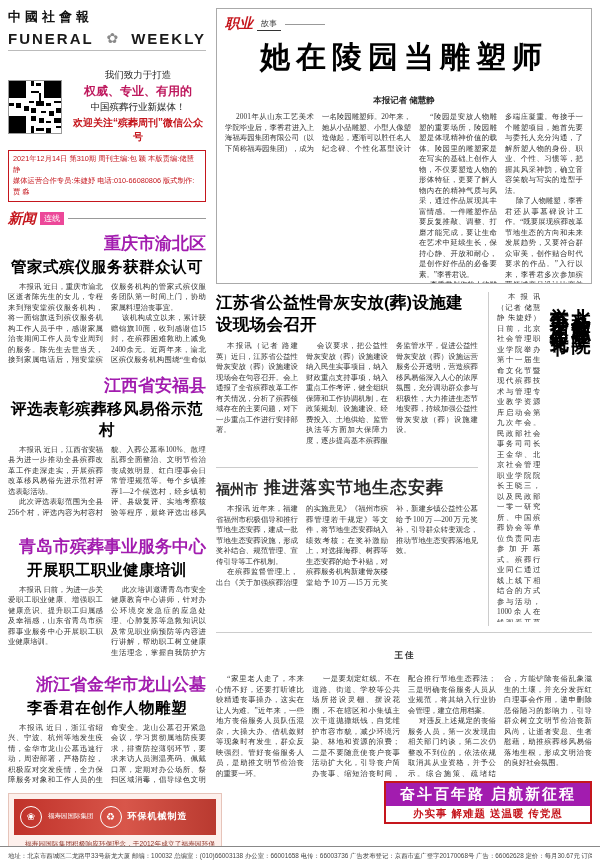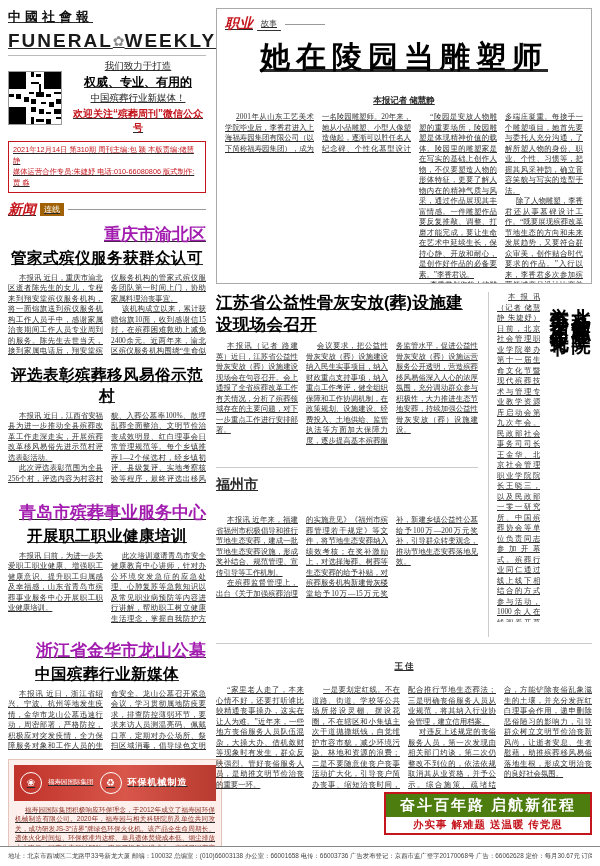--- a/index.html
+++ b/index.html
@@ -4,7 +4,7 @@
 <style>
   * { margin:0; padding:0; box-sizing:border-box; }
   body { width:600px; height:866px; background:#f6f5f2; font-family:"Liberation Serif", serif; color:#2a2a2a; }
-  .page { width:600px; height:866px; background:#fff; padding:8px 8px 0 8px; position:relative; overflow:hidden;text-decoration:underline; }
+  .page { width:600px; height:866px; background:#fff; padding:8px 8px 0 8px; position:relative; overflow:hidden; }
   .cols { display:flex; gap:10px; }
   .left-col { width:198px; flex:none; }
   .right-col { flex:1; min-width:0; }

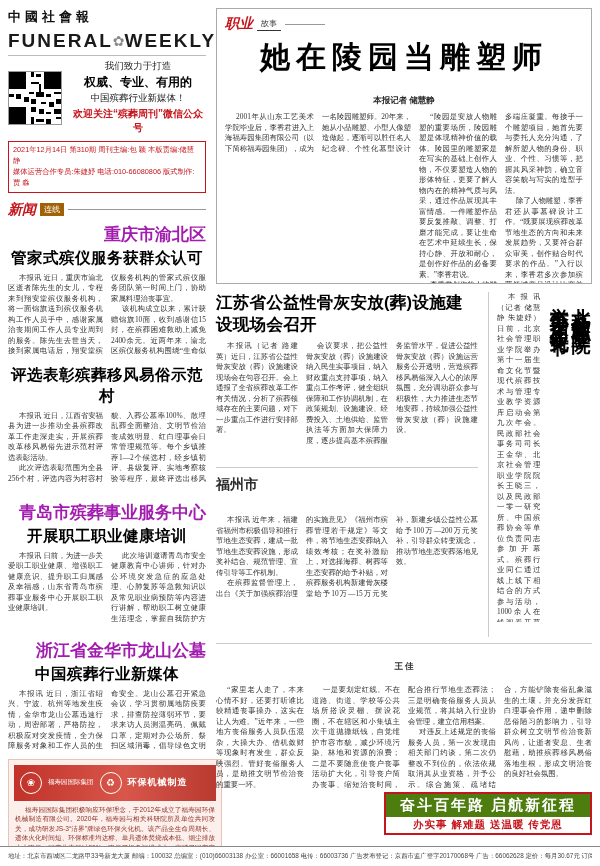--- a/index.html
+++ b/index.html
@@ -16,7 +16,7 @@
   .big-title { font-size:60px; line-height:0.95; font-weight:bold; color:#c5161d; letter-spacing:2px; font-family:"DejaVu Serif", serif; }
   .weekly-box { border:3px solid #c5161d; color:#c5161d; font-weight:bold; font-size:22px; line-height:1.05; padding:3px 4px; writing-mode:vertical-rl; text-orientation:upright; letter-spacing:2px; }
   .eng-row { display:flex; align-items:center; justify-content:space-between; margin-top:4px; border-bottom:1px solid #bbb; padding-bottom:3px; }
-  .eng-row b { font-family:"Liberation Sans", sans-serif; font-size:19px; letter-spacing:2px; color:#1a1a1a; }
+  .eng-row b { font-family:"Liberation Sans", sans-serif; font-size:15px; letter-spacing:2px; color:#1a1a1a; }
   .flower { color:#8a8a8a; font-size:14px; }
   .qr-row { display:flex; gap:8px; margin-top:4px; align-items:center; }
   .qr { width:54px; height:54px; flex:none; background:#fff; border:1px solid #999; position:relative; }

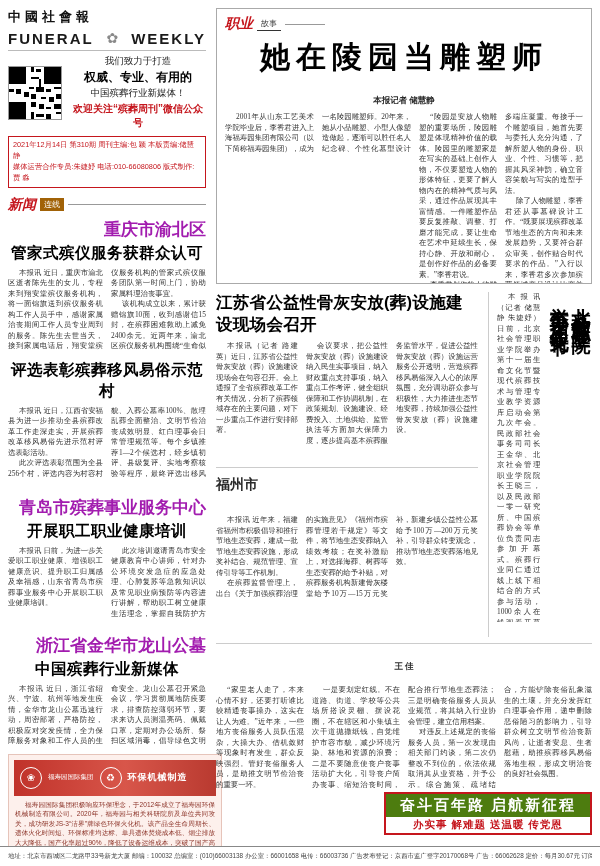--- a/index.html
+++ b/index.html
@@ -18,7 +18,7 @@
   .eng-row { display:flex; align-items:center; justify-content:space-between; margin-top:4px; border-bottom:1px solid #bbb; padding-bottom:3px; }
   .eng-row b { font-family:"Liberation Sans", sans-serif; font-size:15px; letter-spacing:2px; color:#1a1a1a; }
   .flower { color:#8a8a8a; font-size:14px; }
-  .qr-row { display:flex; gap:8px; margin-top:4px; align-items:center; }
+  .qr-row { display:flex; gap:8px; margin-top:18px; align-items:center; }
   .qr { width:54px; height:54px; flex:none; background:#fff; border:1px solid #999; position:relative; }
   .qr svg { display:block; width:100%; height:100%; }
   .slogan { flex:1; text-align:center; font-family:"Liberation Sans", sans-serif; }

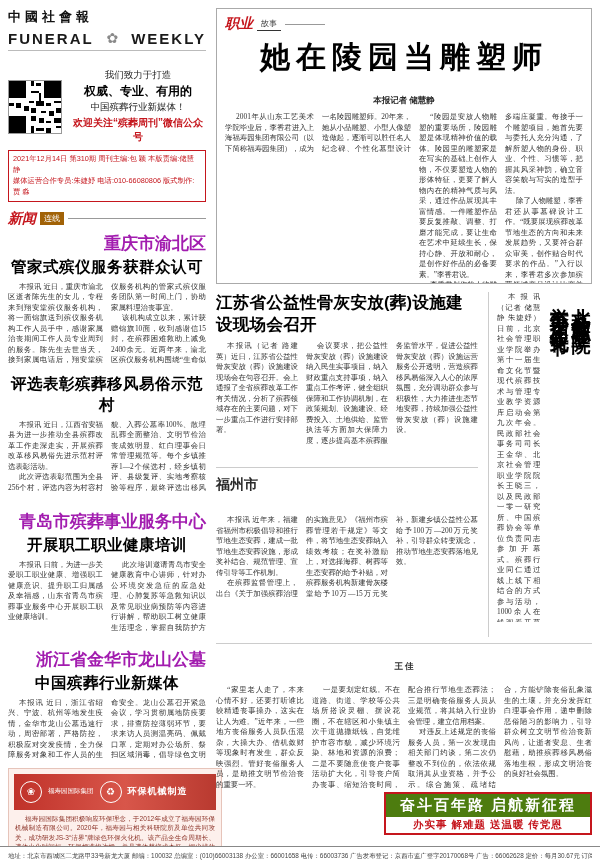--- a/index.html
+++ b/index.html
@@ -23,7 +23,7 @@
   .qr svg { display:block; width:100%; height:100%; }
   .slogan { flex:1; text-align:center; font-family:"Liberation Sans", sans-serif; }
   .slogan .s1 { font-size:9.5px; color:#222; }
-  .slogan .s2 { font-size:12px; font-weight:bold; color:#000000; margin:1px 0; }
+  .slogan .s2 { font-size:12px; font-weight:bold; color:#be185d; margin:1px 0; }
   .slogan .s3 { font-size:9.5px; color:#222; }
   .slogan .s4 { font-size:10px; font-weight:bold; color:#c5161d; margin-top:2px; }
   .datebox { border:1px solid #c5161d; color:#c5161d; font-size:7.3px; line-height:1.5; padding:3px 4px; margin-top:6px; font-family:"Liberation Sans", sans-serif; }

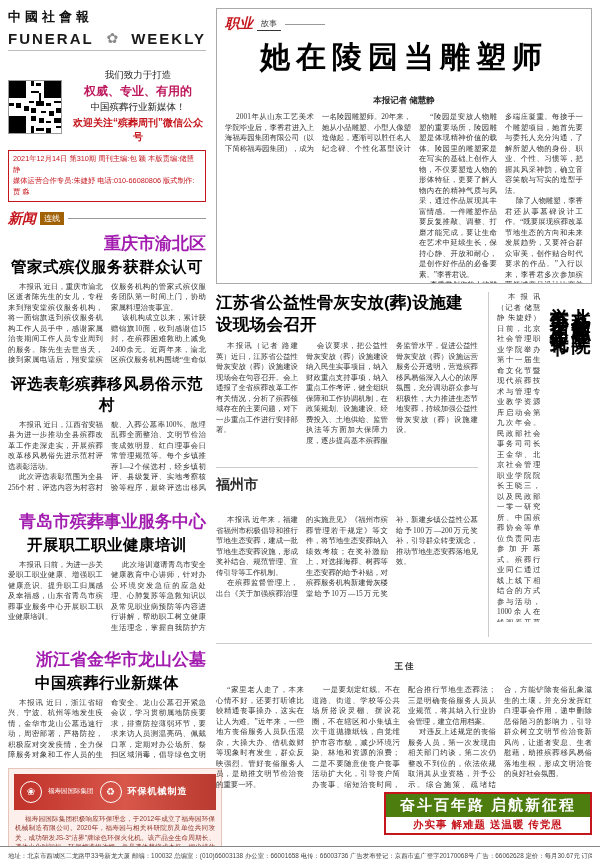--- a/index.html
+++ b/index.html
@@ -31,7 +31,7 @@
   
   .tag { display:flex; align-items:center; gap:4px; margin:8px 0 4px 0; }
   .tag .script { font-family:"DejaVu Serif", serif; font-style:italic; font-weight:bold; color:#c5161d; font-size:14px; }
-  .tag .lbl { background:#a16207; color:#fff; font-size:8px; padding:1px 4px; font-family:"Liberation Sans", sans-serif; }
+  .tag .lbl { background:#ec4899; color:#fff; font-size:8px; padding:1px 4px; font-family:"Liberation Sans", sans-serif; }
   .tag .rule { flex:1; border-top:1px solid #999; }
 
   

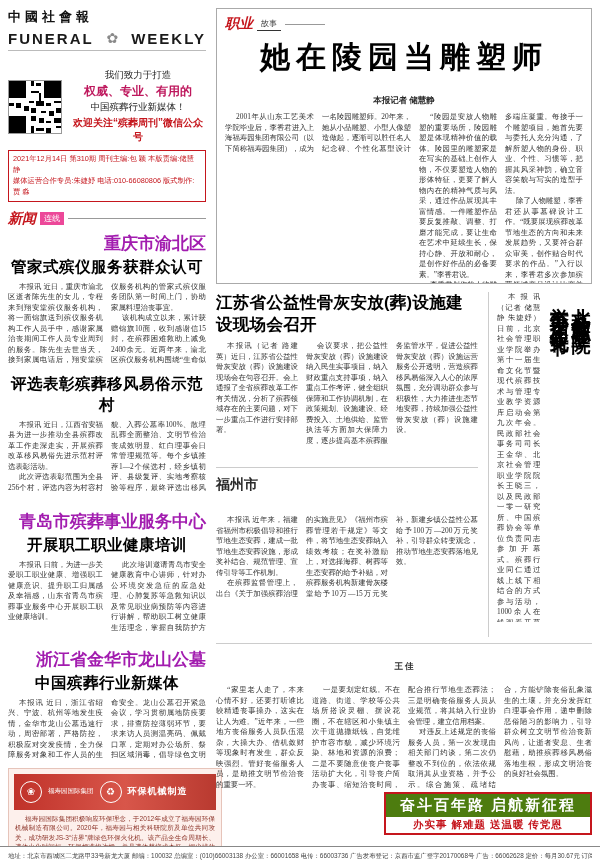--- a/index.html
+++ b/index.html
@@ -138,6 +138,7 @@
       </div>
 
       <div class="art">
+        <div class="kicker">江西省安福县</div>
         <div class="head-m">评选表彰殡葬移风易俗示范村</div>
         <div class="body-txt c2" style="height:84px">
           <p>本报讯 近日，江西省安福县为进一步推动全县殡葬改革工作走深走实，开展殡葬改革移风易俗先进示范村评选表彰活动。</p>

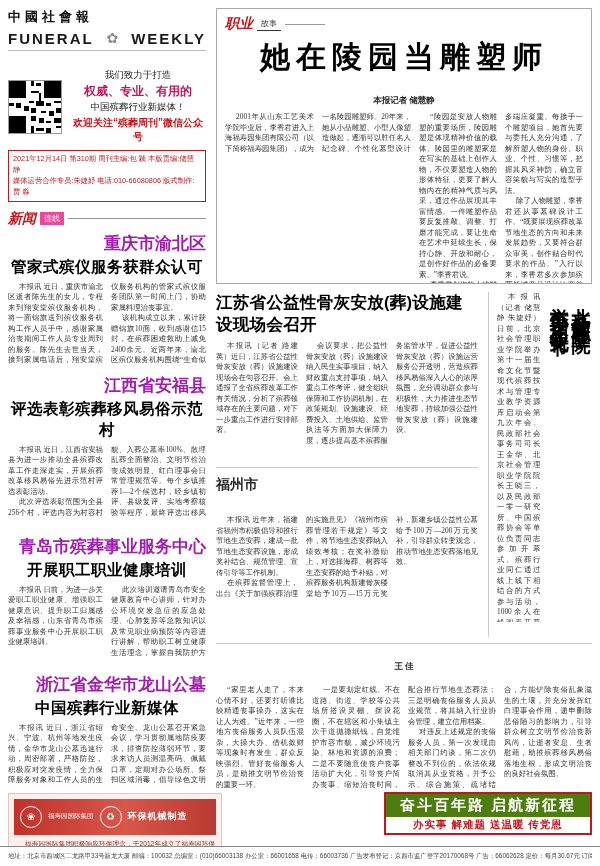--- a/index.html
+++ b/index.html
@@ -63,7 +63,7 @@
   .mid-left { width:262px; flex:none; }
   .mid-right { flex:1; min-width:0; border-left:1px solid #ccc; padding-left:8px; }
   .head-l { font-size:16.5px; font-weight:bold; font-family:"Liberation Sans", sans-serif; color:#000; letter-spacing:0.3px; margin-bottom:5px; }
-  .head-fz { display:flex; align-items:flex-end; gap:6px; margin:8px 0 21px 0; }
+  .head-fz { display:flex; align-items:flex-end; gap:6px; margin:8px 0 5px 0; }
   .head-fz .k { font-size:14px; font-weight:bold; font-family:"DejaVu Serif", serif; }
   .head-fz .h { font-size:17px; font-weight:bold; font-family:"Liberation Sans", sans-serif; letter-spacing:1px; }
   .vert-head { float:right; writing-mode:vertical-rl; text-orientation:upright; font-size:19px; font-weight:bold; font-family:"Liberation Sans", sans-serif; line-height:1.15; letter-spacing:3px; height:232px; margin:0 0 6px 8px; color:#000; }

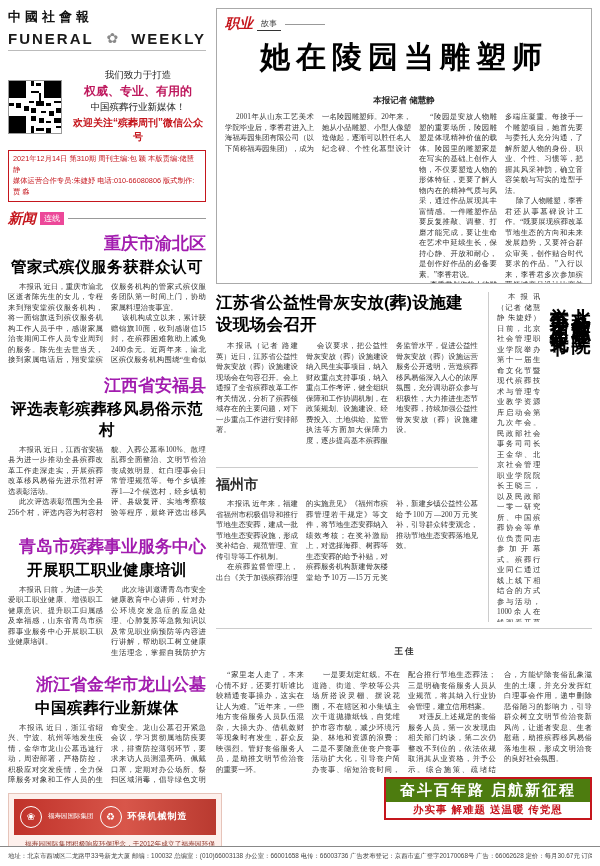--- a/index.html
+++ b/index.html
@@ -215,6 +215,7 @@
           <div>
             <div class="head-fz">
               <span class="k">福州市</span>
+              <span class="h">推进落实节地生态安葬</span>
             </div>
             <div class="body-txt c3" style="height:122px">
               <p>本报讯 近年来，福建省福州市积极倡导和推行节地生态安葬，建成一批节地生态安葬设施，形成奖补结合、规范管理、宣传引导等工作机制。</p>

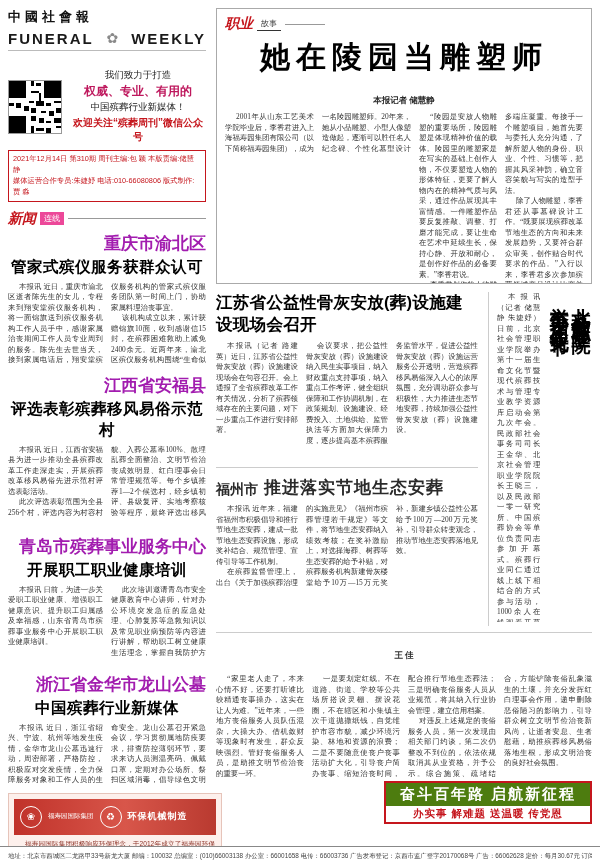--- a/index.html
+++ b/index.html
@@ -157,7 +157,7 @@
 
       <div class="art">
         <div class="kicker">浙江省金华市龙山公墓</div>
-        <div class="head-m">中国殡葬行业新媒体</div>
+        <div class="head-m">李香君在创作人物雕塑</div>
         <div class="body-txt c2" style="height:64px">
           <p>本报讯 近日，浙江省绍兴、宁波、杭州等地发生疫情，金华市龙山公墓迅速行动，周密部署，严格防控，积极应对突发疫情，全力保障服务对象和工作人员的生命安全。龙山公墓召开紧急会议，学习贯彻属地防疫要求，排查防控薄弱环节，要求来访人员测温亮码、佩戴口罩，定期对办公场所、祭扫区域消毒，倡导绿色文明祭扫，引导丧属文明节俭治丧。（章小军）</p>
         </div>

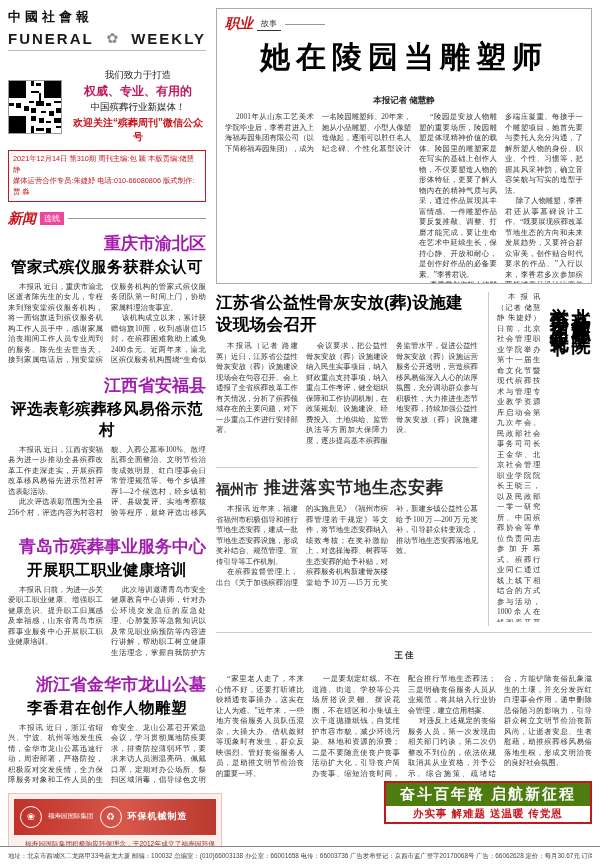--- a/index.html
+++ b/index.html
@@ -79,7 +79,7 @@
   .head-xxl { text-align:center; font-size:22px; font-weight:bold; font-family:"Liberation Sans", sans-serif; letter-spacing:2px; color:#000; }
   .bottom-art .body-txt { height:148px; margin-top:12px; }
   .redbox { position:absolute; right:0; bottom:-2px; width:208px; border:2px solid #c5161d; background:#fff; text-align:center; font-family:"Liberation Sans", sans-serif; }
-  .redbox .r1 { background:#4d7c0f; color:#fff; font-size:15px; font-weight:bold; letter-spacing:2px; padding:2px 0; }
+  .redbox .r1 { background:#a21caf; color:#fff; font-size:15px; font-weight:bold; letter-spacing:2px; padding:2px 0; }
   .redbox .r2 { color:#c5161d; font-size:10.5px; font-weight:bold; letter-spacing:1px; padding:1px 0; }
 
   

